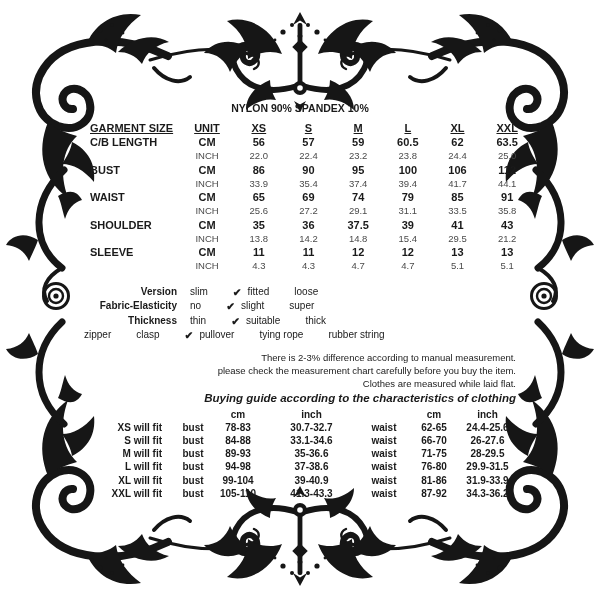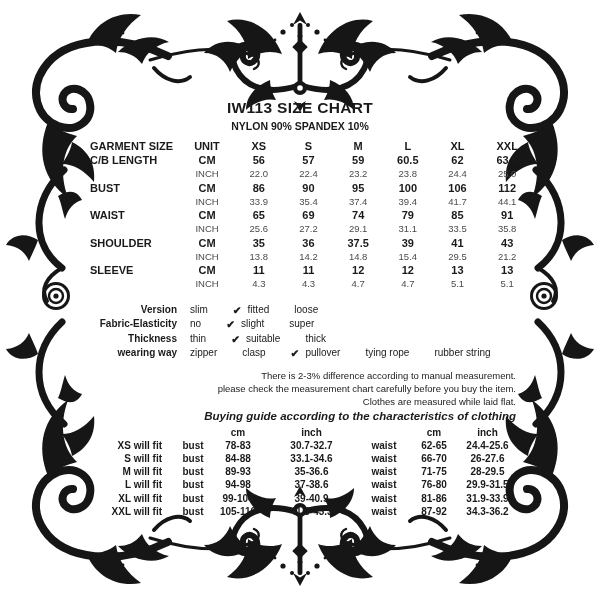--- a/index.html
+++ b/index.html
@@ -131,7 +131,6 @@
   </svg>
 
   <div class="content">
-    <div class="title">IW113 SIZE CHART</div>
     <div class="subtitle">NYLON 90% SPANDEX 10%</div>
 
     <div id="size-table" class="size-table">

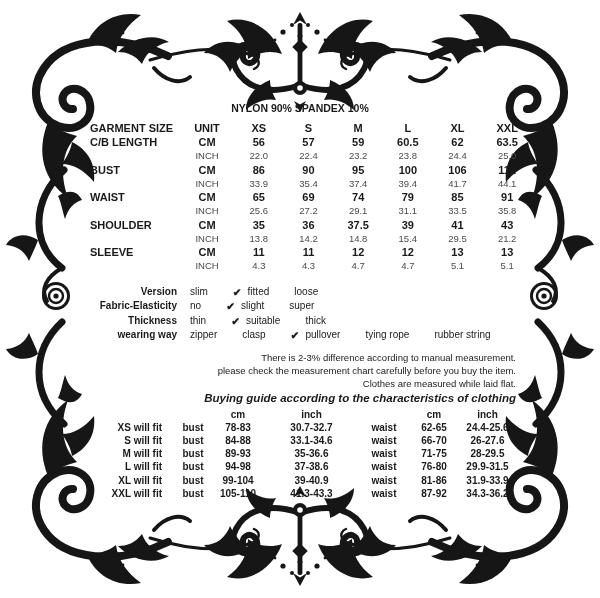--- a/index.html
+++ b/index.html
@@ -18,7 +18,7 @@
   .st-row{display:grid;grid-template-columns:96px 54px repeat(6,1fr);}
   .st-cell{text-align:center;white-space:nowrap;}
   .st-cell.first{text-align:left;padding-left:6px;}
-  .st-head{line-height:14px;font-size:11px;font-weight:bold;}
+  .st-head{line-height:14px;font-size:11px;font-weight:bold;text-decoration:underline;}
   .st-cm{line-height:14px;font-size:11px;font-weight:bold;}
   .st-inch{line-height:13.5px;font-size:9.5px;color:#4a4a4a;}
 

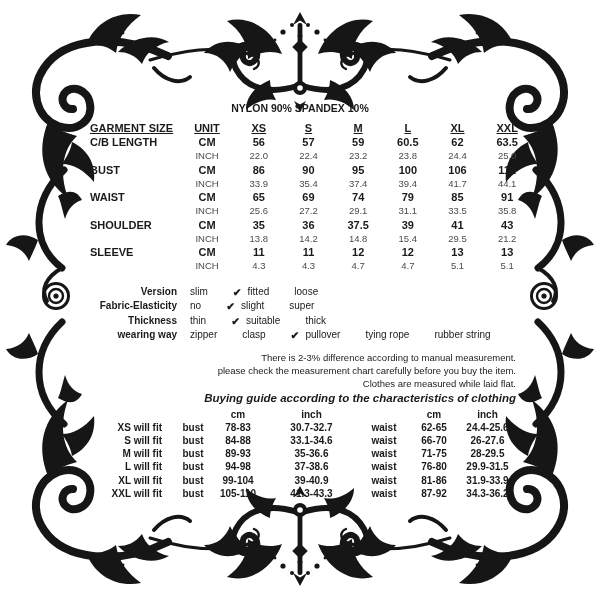--- a/index.html
+++ b/index.html
@@ -287,7 +287,6 @@
           </div>
         </div>
         <div class="attr-row">
-          <div class="attr-label">wearing way</div>
           <div class="attr-opt">
             <span class="opt-text">zipper</span>
           </div>

